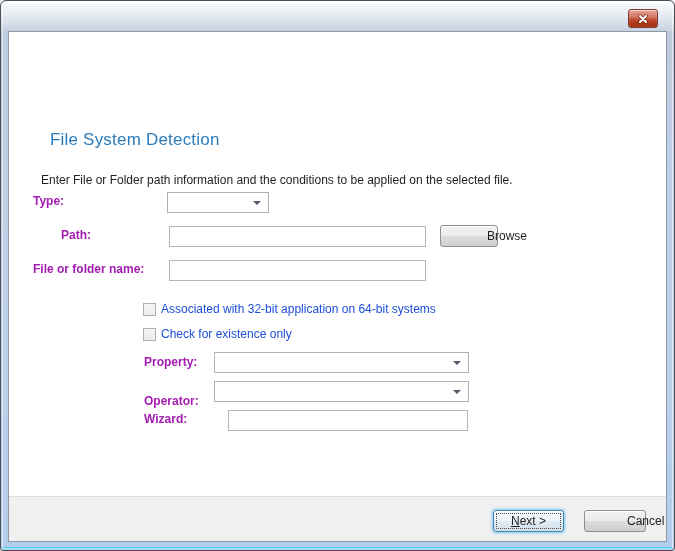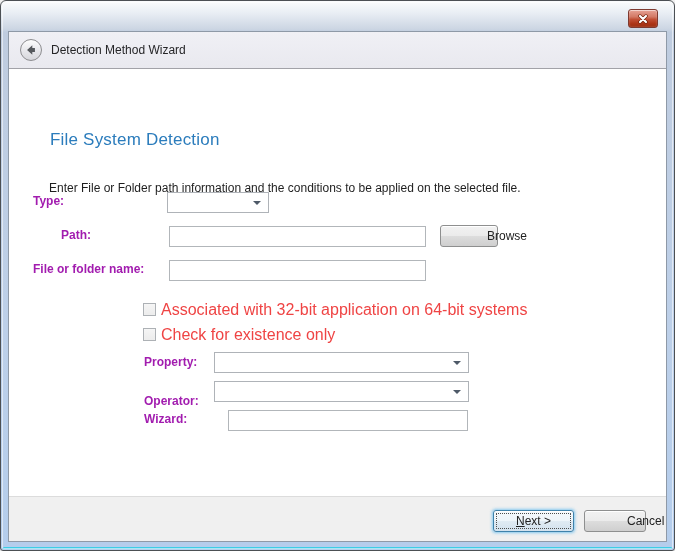--- a/index.html
+++ b/index.html
@@ -106,14 +106,6 @@
 
   <div class="client">
 
-    <div class="header">
-      <div class="back-btn">
-        <svg width="14" height="14" viewBox="0 0 16 16">
-          <path d="M3.5 8 L9.5 2.6 L9.5 5.7 L12.5 5.7 L12.5 10.3 L9.5 10.3 L9.5 13.4 Z" fill="#55585c"></path>
-        </svg>
-      </div>
-      <span class="header-title">Detection Method Wizard</span>
-    </div>
 
     <div class="content">
 

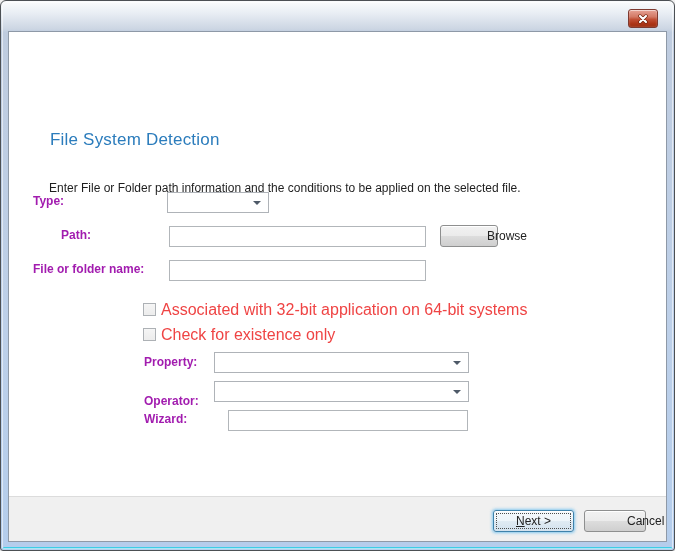--- a/index.html
+++ b/index.html
@@ -49,7 +49,7 @@
 
   .page-title{position:absolute;left:41px;top:60px;font-size:17px;font-weight:400;
     color:#2b7cbc;margin:0;letter-spacing:.2px;text-align:right;}
-  .page-desc{position:absolute;left:24px;top:95px;font-size:12px;color:#1e1e1e;margin:16px;}
+  .page-desc{position:absolute;left:24px;top:95px;font-size:12px;color:#1e1e1e;margin:8px;}
 
   .flabel{position:absolute;font-size:12px;font-weight:bold;color:#a21caf;line-height:15px;white-space:nowrap;}
 

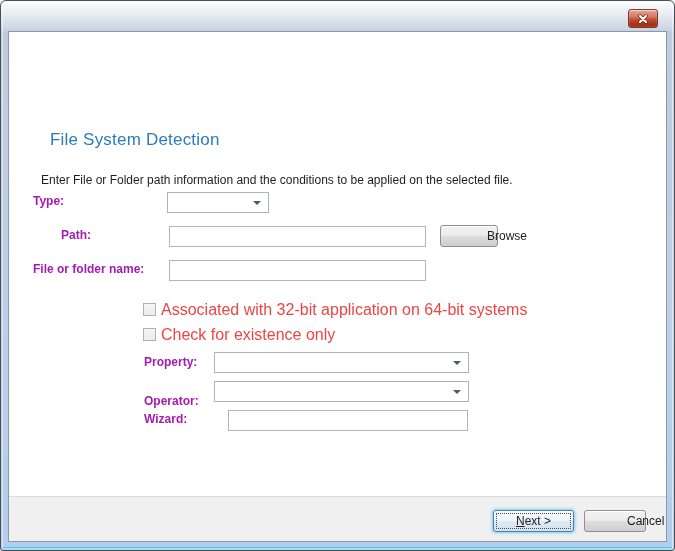--- a/index.html
+++ b/index.html
@@ -73,7 +73,7 @@
     background:linear-gradient(180deg,#f5f5f5 0%,#ececec 100%);
     box-shadow:inset 0 0 1px #fff;cursor:default;
   }
-  .cb-label{position:absolute;font-size:16px;color:#ef4444;line-height:15px;white-space:nowrap;}
+  .cb-label{position:absolute;font-size:12px;color:#1d4ed8;line-height:15px;white-space:nowrap;}
 
   .footer{
     position:absolute;left:0;right:0;bottom:0;height:45px;

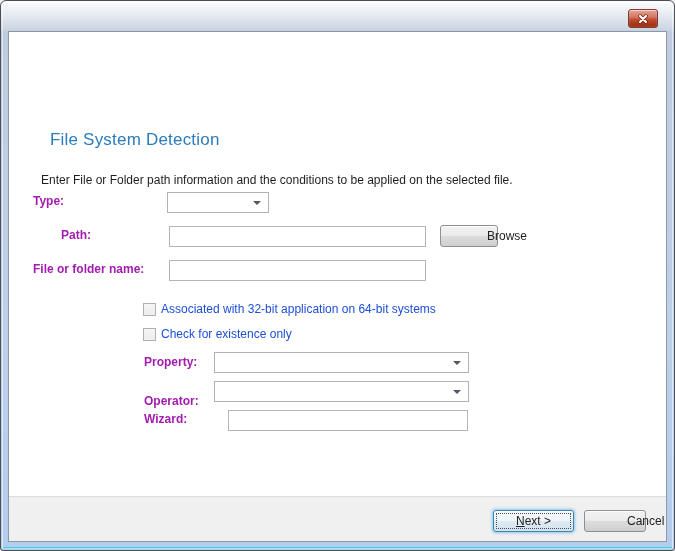--- a/index.html
+++ b/index.html
@@ -85,7 +85,7 @@
     font-size:12px;color:#222;text-align:center;line-height:20px;cursor:pointer;padding:0;
     box-shadow:inset 0 1px 0 #fff;
   }
-  .btn-next{left:484px;width:81px;border-color:#3f82ab;
+  .btn-next{left:484px;width:71px;border-color:#3f82ab;
     box-shadow:0 0 3px 1px rgba(96,186,238,.75), inset 0 1px 0 #fff;
     background:linear-gradient(180deg,#f4f9fc 0%,#eef5fa 49%,#e0ebf3 50%,#d3e2ee 100%);}
   .btn-next::after{content:"";position:absolute;inset:2px;border:1px dotted #4e4e4e;border-radius:1px;pointer-events:none;}

